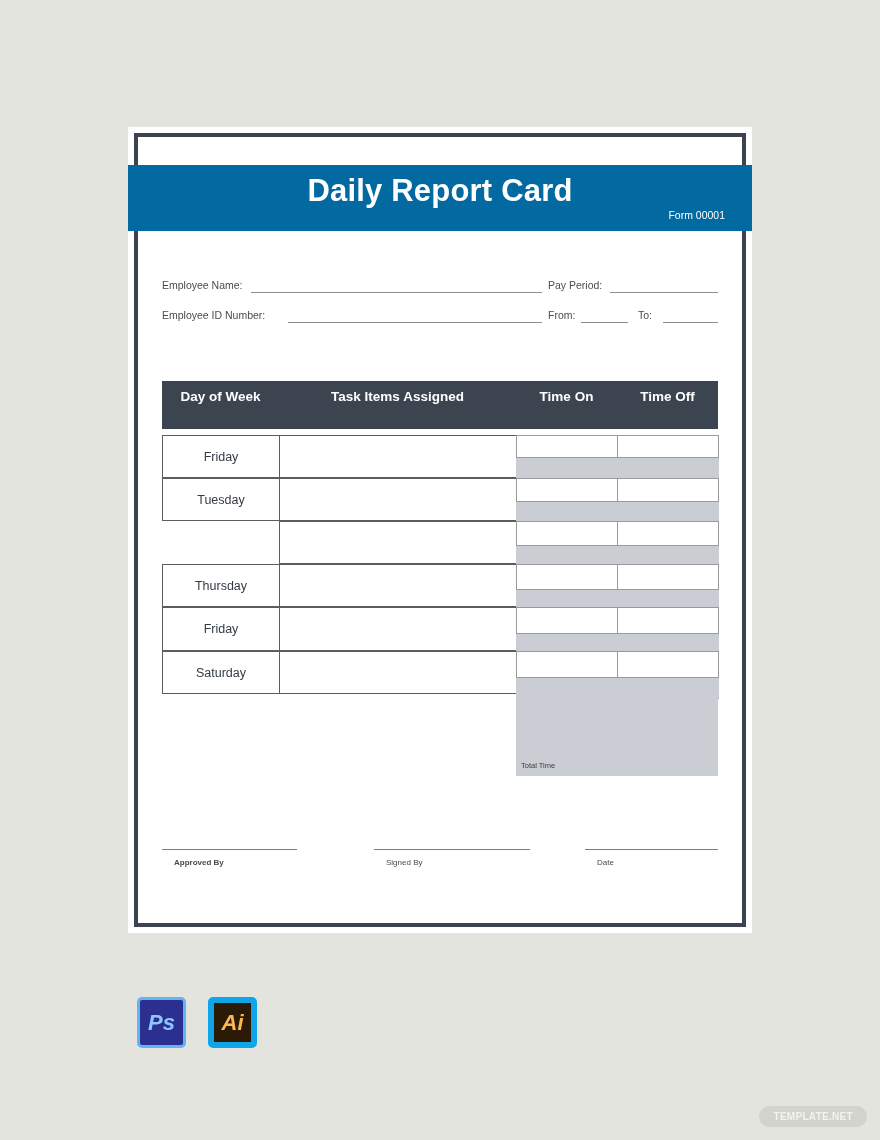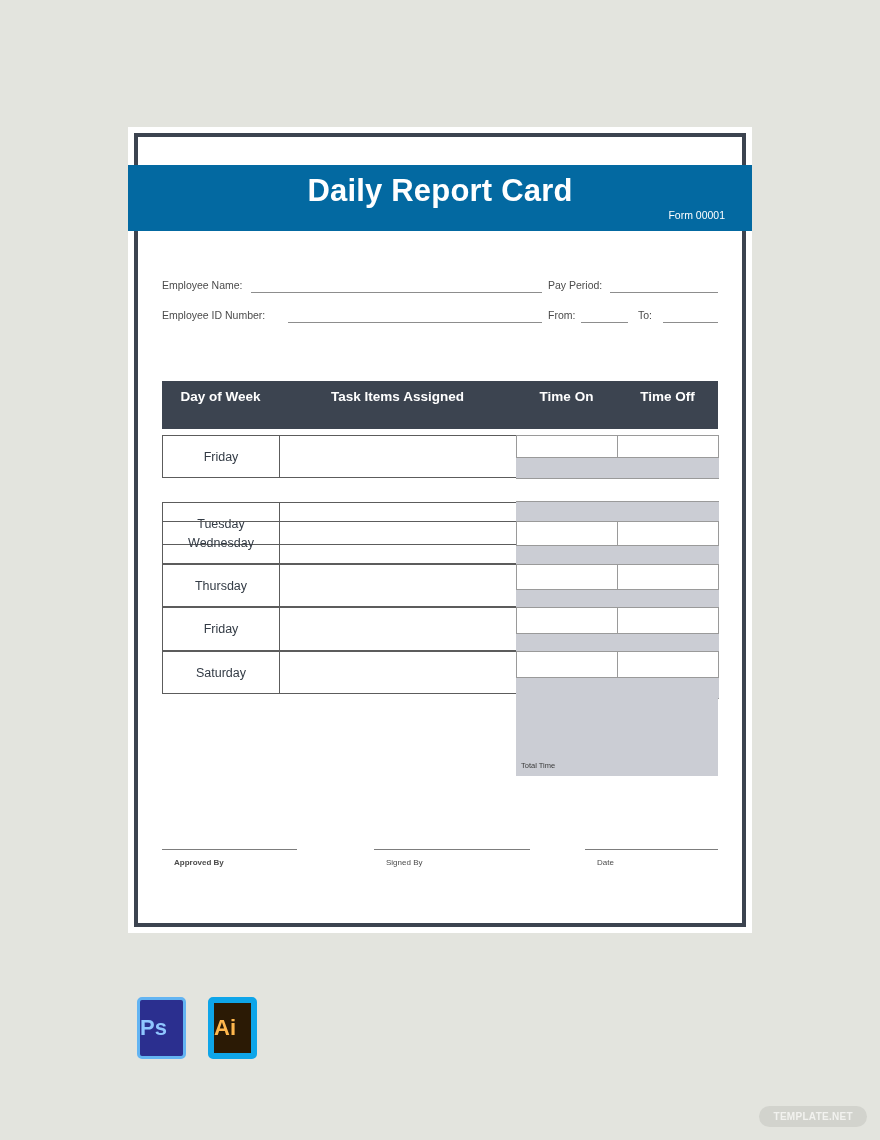--- a/index.html
+++ b/index.html
@@ -273,7 +273,7 @@
       <div class="band band-on" style="top:22px;"></div>
       <div class="band band-off" style="top:22px;"></div>
 
-      <div class="grid-row" style="top:43px; height:43px;margin-top:24px;">
+      <div class="grid-row" style="top:43px; height:43px;">
         <div class="cell-day">
           <span class="day-label">Tuesday</span>
         </div>

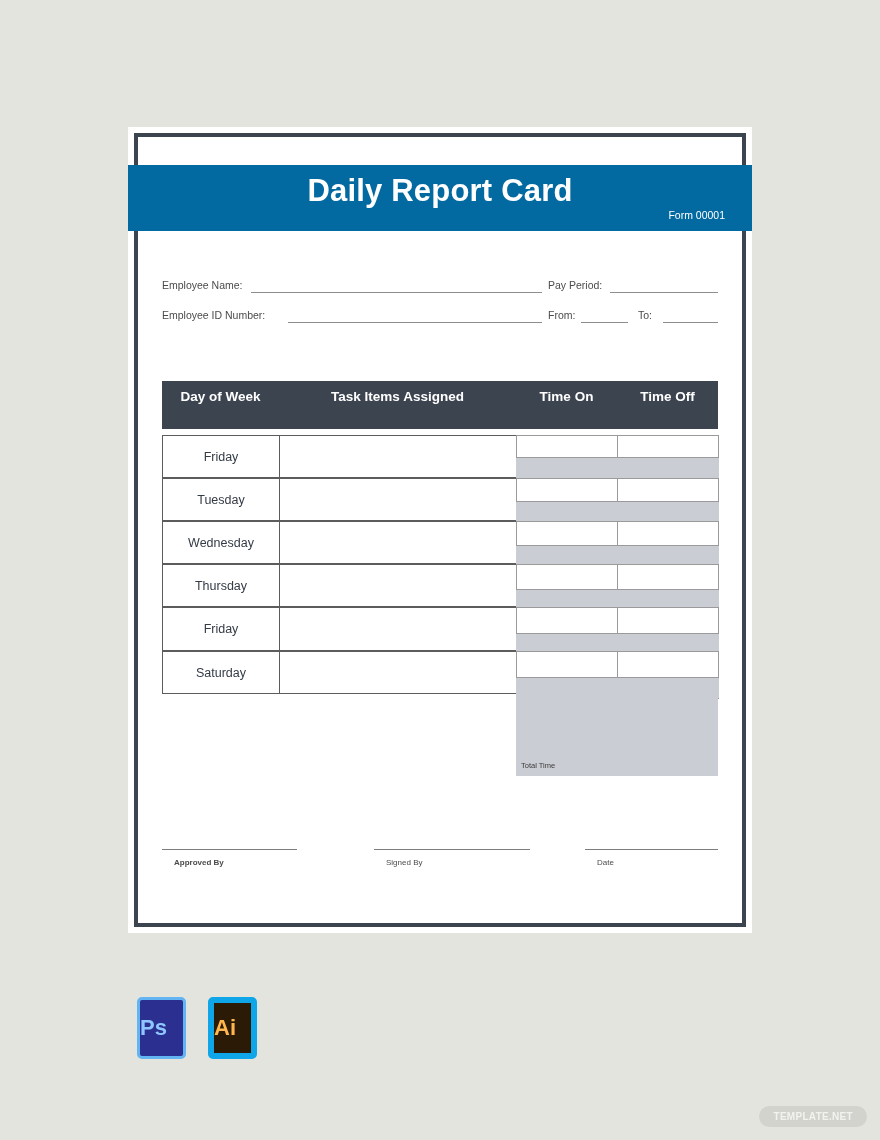--- a/index.html
+++ b/index.html
@@ -285,9 +285,6 @@
       <div class="band band-off" style="top:66px;"></div>
 
       <div class="grid-row" style="top:86px; height:43px;">
-        <div class="cell-day">
-          <span class="day-label">Wednesday</span>
-        </div>
         <div class="cell-task"></div>
         <div class="cell-on"></div>
         <div class="cell-off"></div>

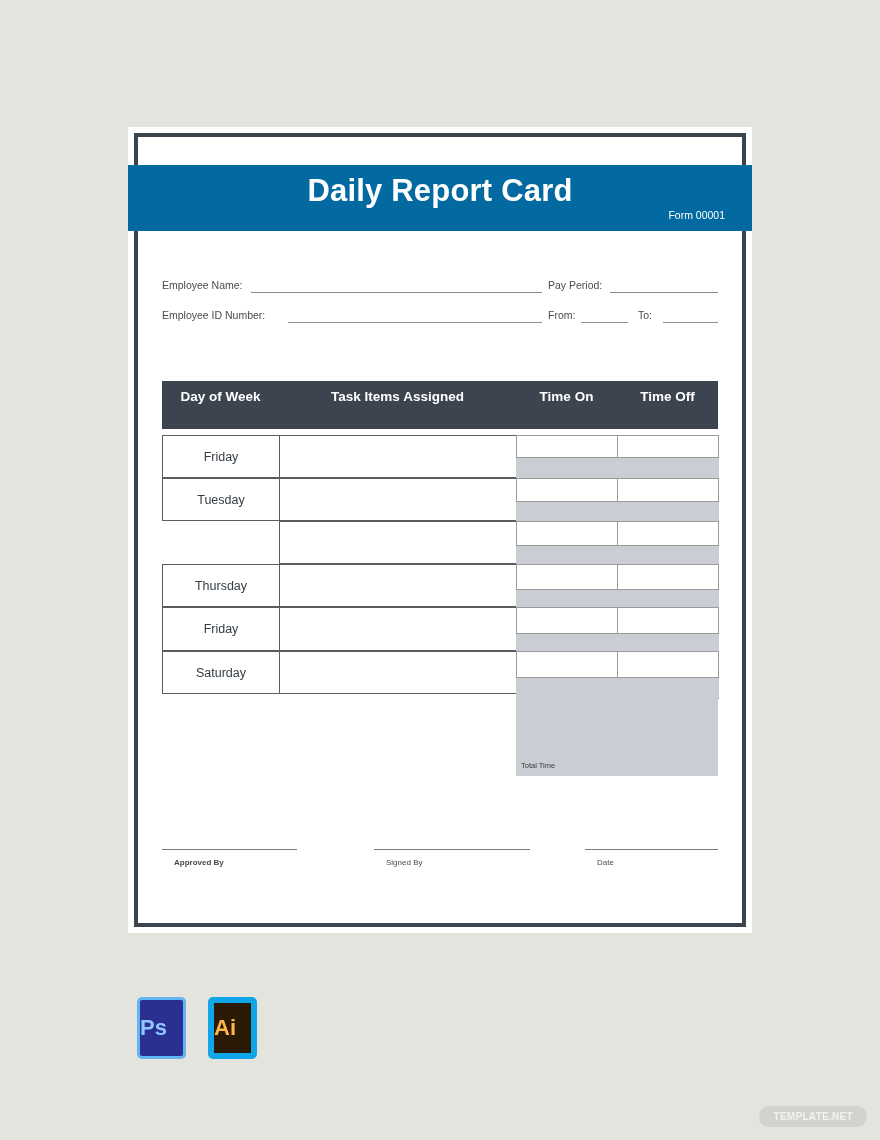--- a/index.html
+++ b/index.html
@@ -191,12 +191,14 @@
   }
   .app-icon {
     width: 49px;
-    height: 62px;
+    height: 51px;
     border-radius: 5px;
     display: flex;
     align-items: center;
+    justify-content: center;
     font-size: 22px;
     font-weight: bold;
+    font-style: italic;
   }
   #icon-photoshop {
     background: #2b2f8f;

